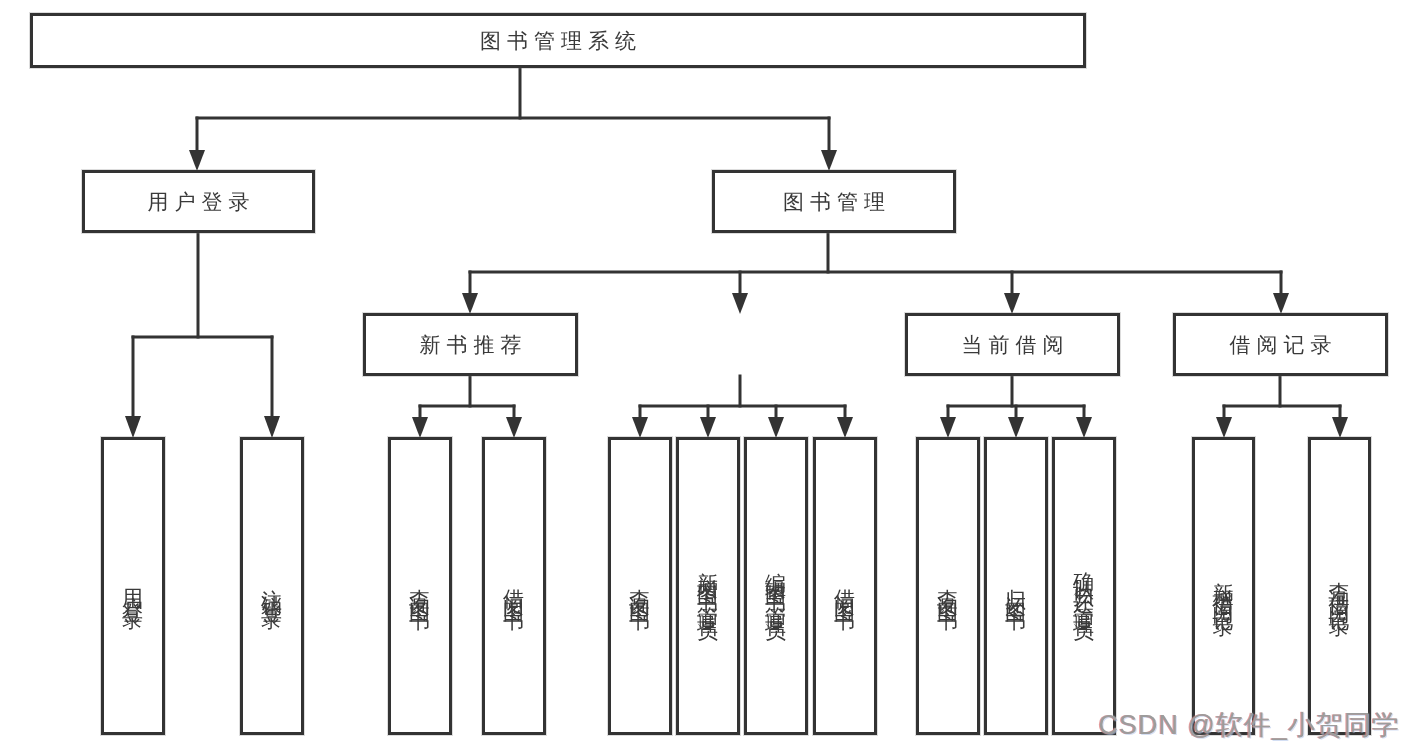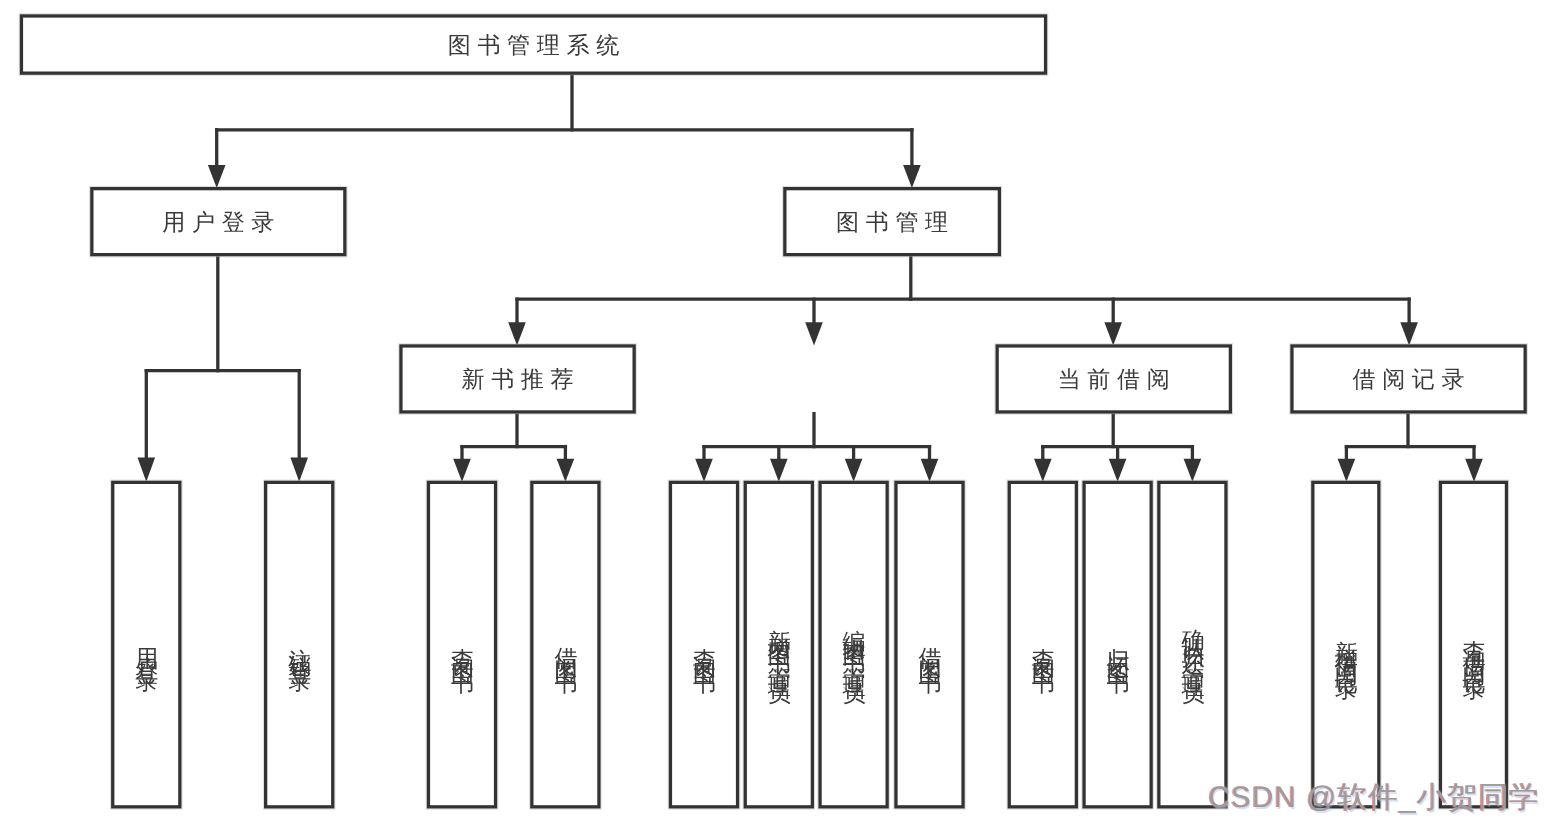--- a/index.html
+++ b/index.html
@@ -134,7 +134,7 @@
     </g>
   </svg>
 
-  <div class="node h" style="left:18px;top:13px;width:934px;height:55px;">
+  <div class="node h" style="left:30px;top:13px;width:1056px;height:55px;">
     <span>图书管理系统</span>
   </div>
 

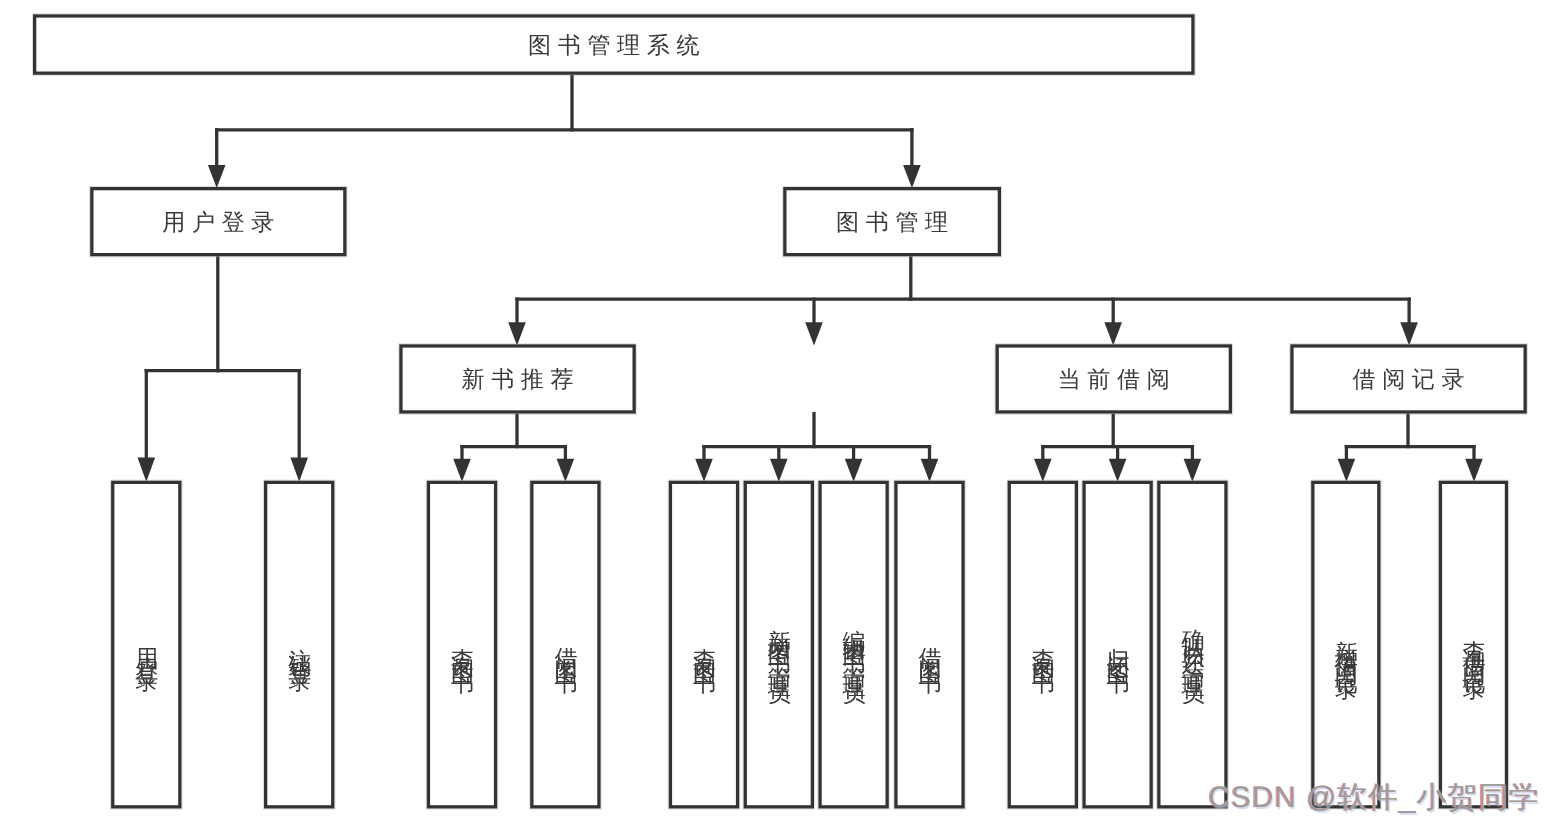--- a/index.html
+++ b/index.html
@@ -141,7 +141,7 @@
   <div class="node h" style="left:82px;top:170px;width:233px;height:63px;">
     <span>用户登录</span>
   </div>
-  <div class="node h" style="left:712px;top:170px;width:198px;height:63px;">
+  <div class="node h" style="left:712px;top:170px;width:244px;height:63px;">
     <span>图书管理</span>
   </div>
 

